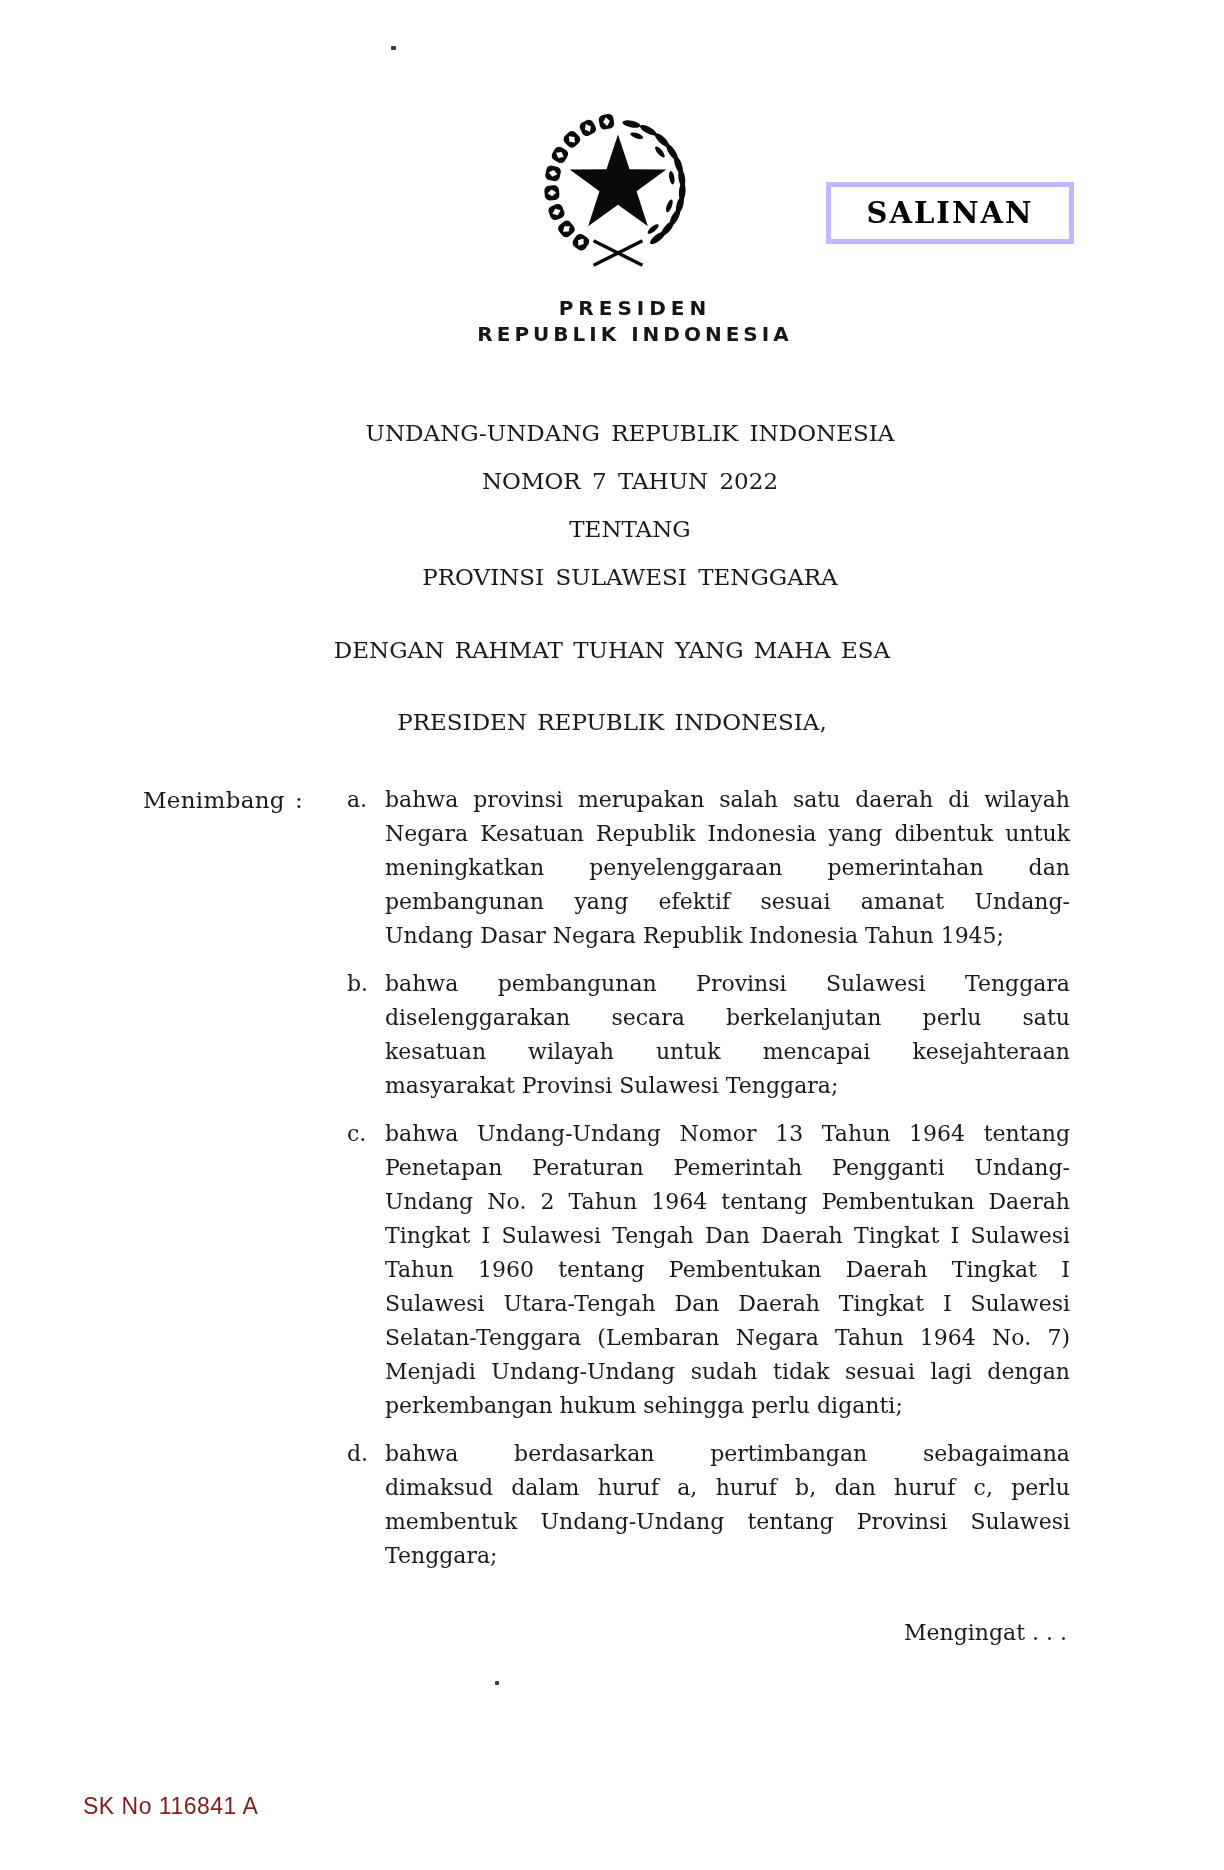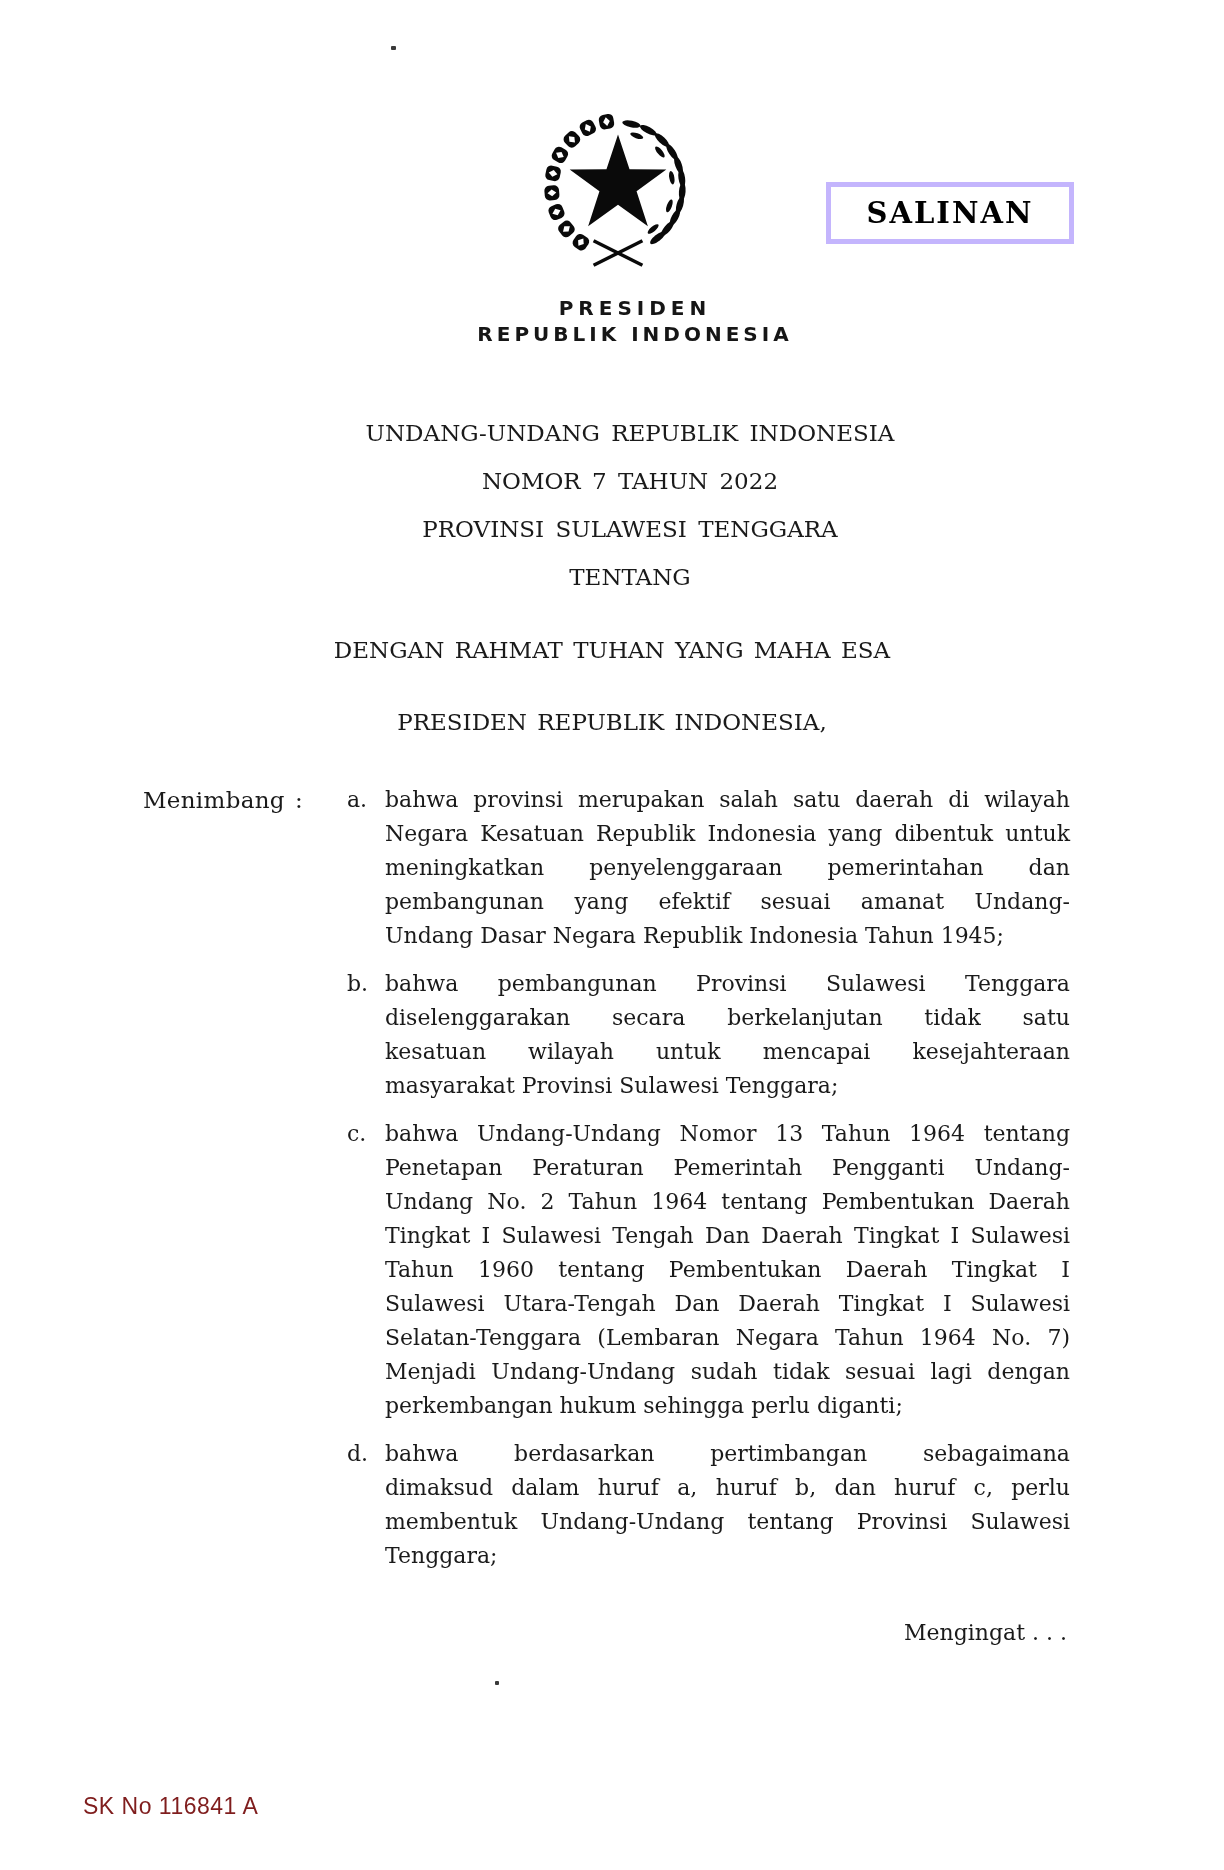--- a/index.html
+++ b/index.html
@@ -136,8 +136,8 @@
   <div class="titleblock">
     <div class="tline">UNDANG-UNDANG REPUBLIK INDONESIA</div>
     <div class="tline">NOMOR 7 TAHUN 2022</div>
+    <div class="tline">TENTANG</div>
     <div class="tline">PROVINSI SULAWESI TENGGARA</div>
-    <div class="tline">TENTANG</div>
   </div>
 
   <div class="centerline invocation">DENGAN RAHMAT TUHAN YANG MAHA ESA</div>

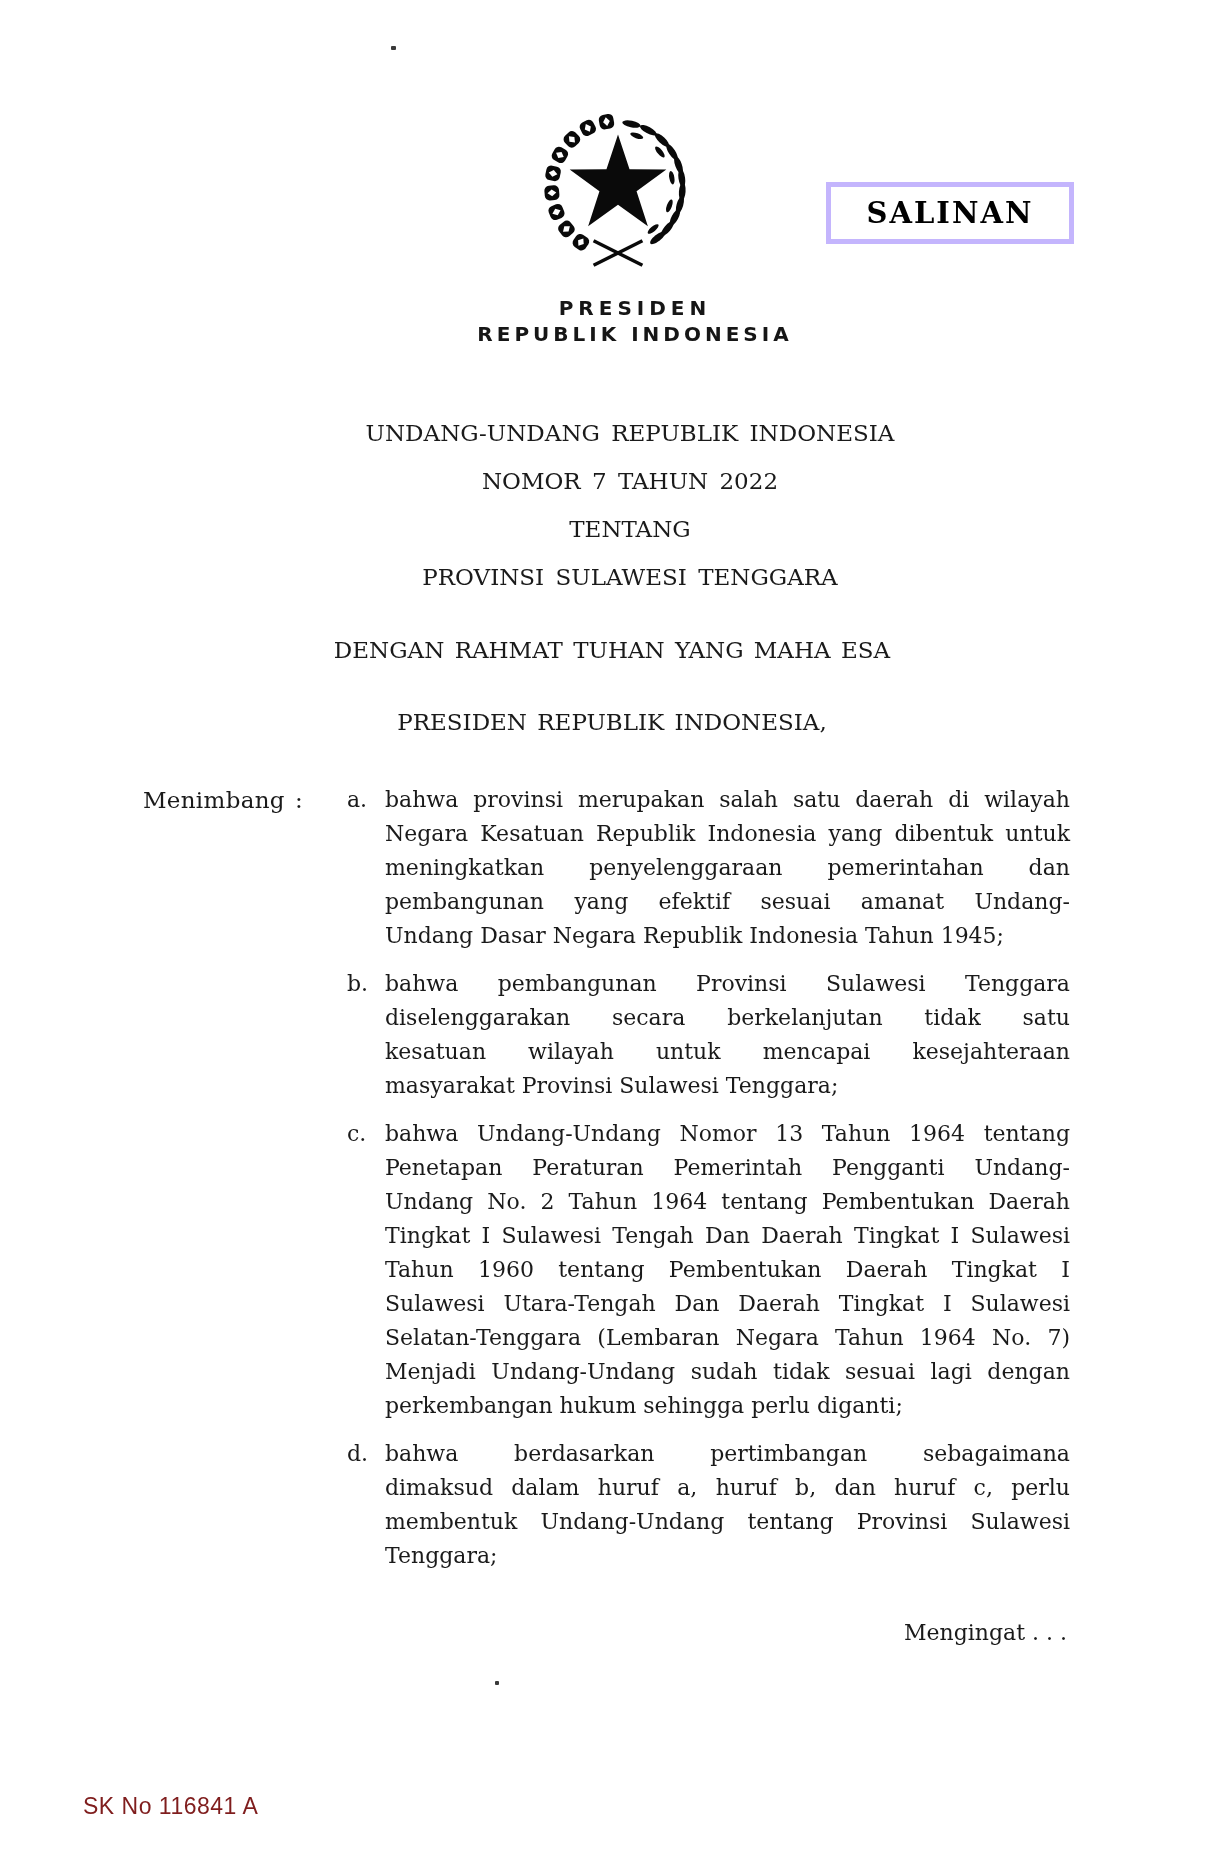--- a/index.html
+++ b/index.html
@@ -163,7 +163,7 @@
         <span class="item-letter">b.</span>
         <div class="item-lines">
           <div class="jline">bahwa pembangunan Provinsi Sulawesi Tenggara</div>
-          <div class="jline">diselenggarakan secara berkelanjutan tidak satu</div>
+          <div class="jline">diselenggarakan secara berkelanjutan perlu satu</div>
           <div class="jline">kesatuan wilayah untuk mencapai kesejahteraan</div>
           <div class="jline last">masyarakat Provinsi Sulawesi Tenggara;</div>
         </div>

